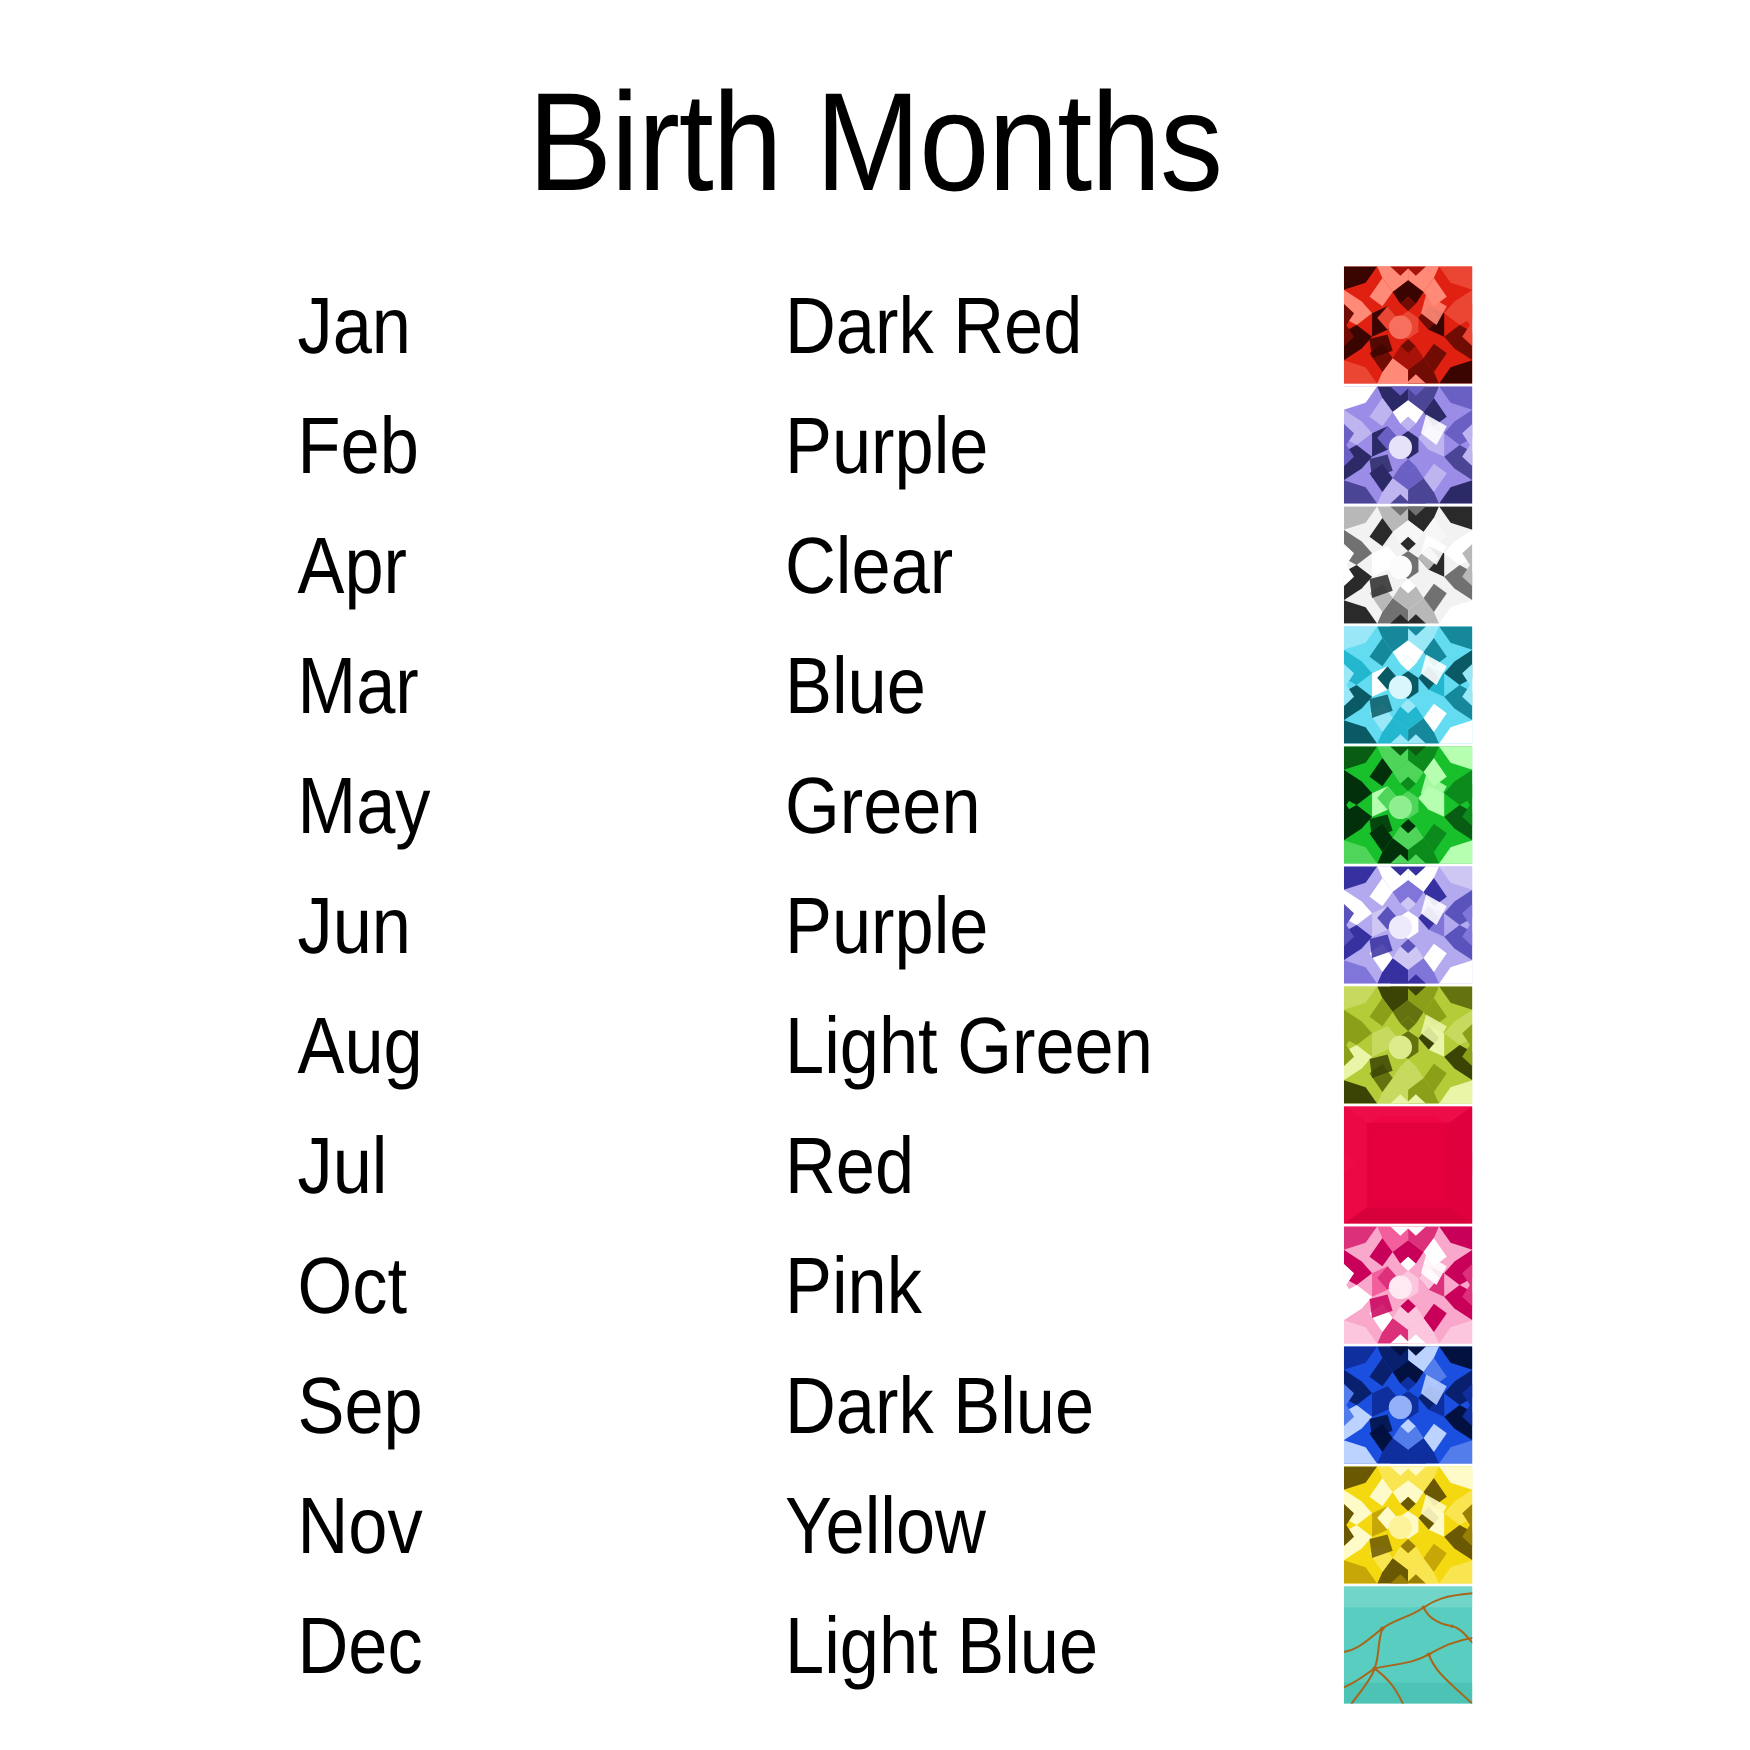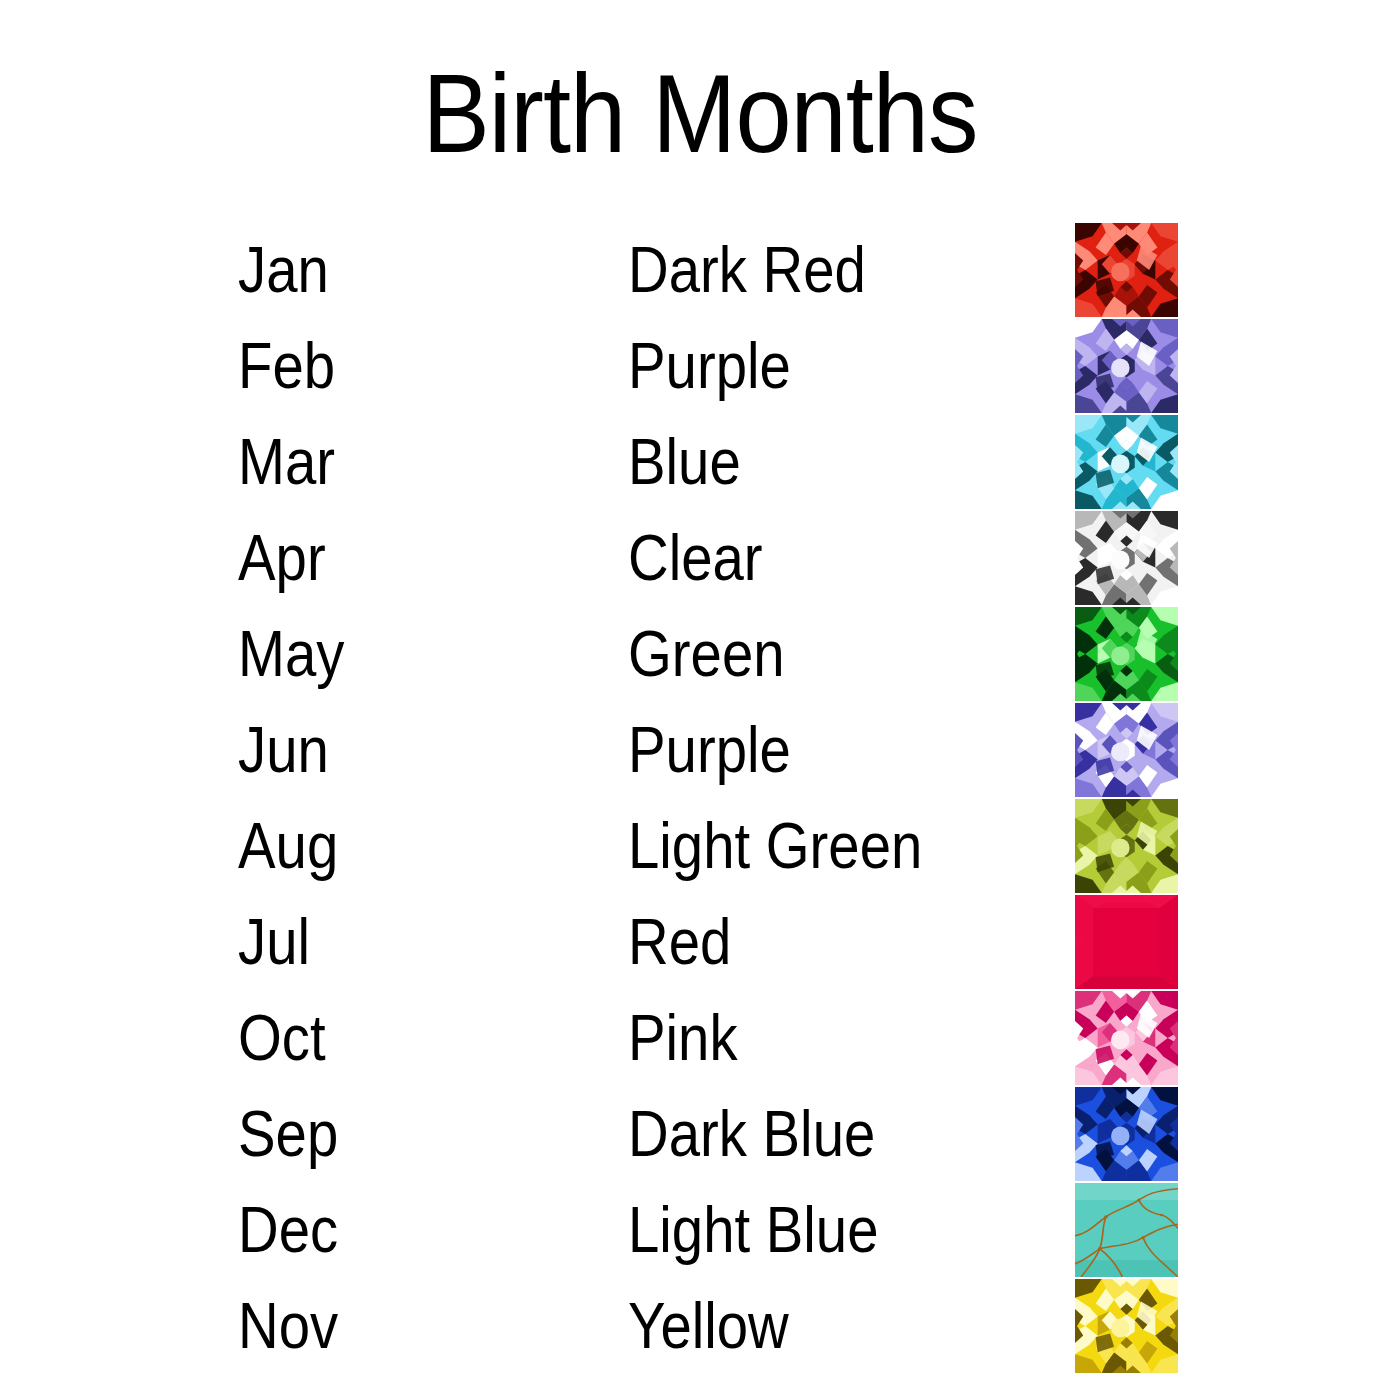--- a/index.html
+++ b/index.html
@@ -34,7 +34,7 @@
   #rows {
     position: absolute;
     left: 0;
-    top: 222px;
+    top: 212px;
     width: 1220px;
   }
   .row {

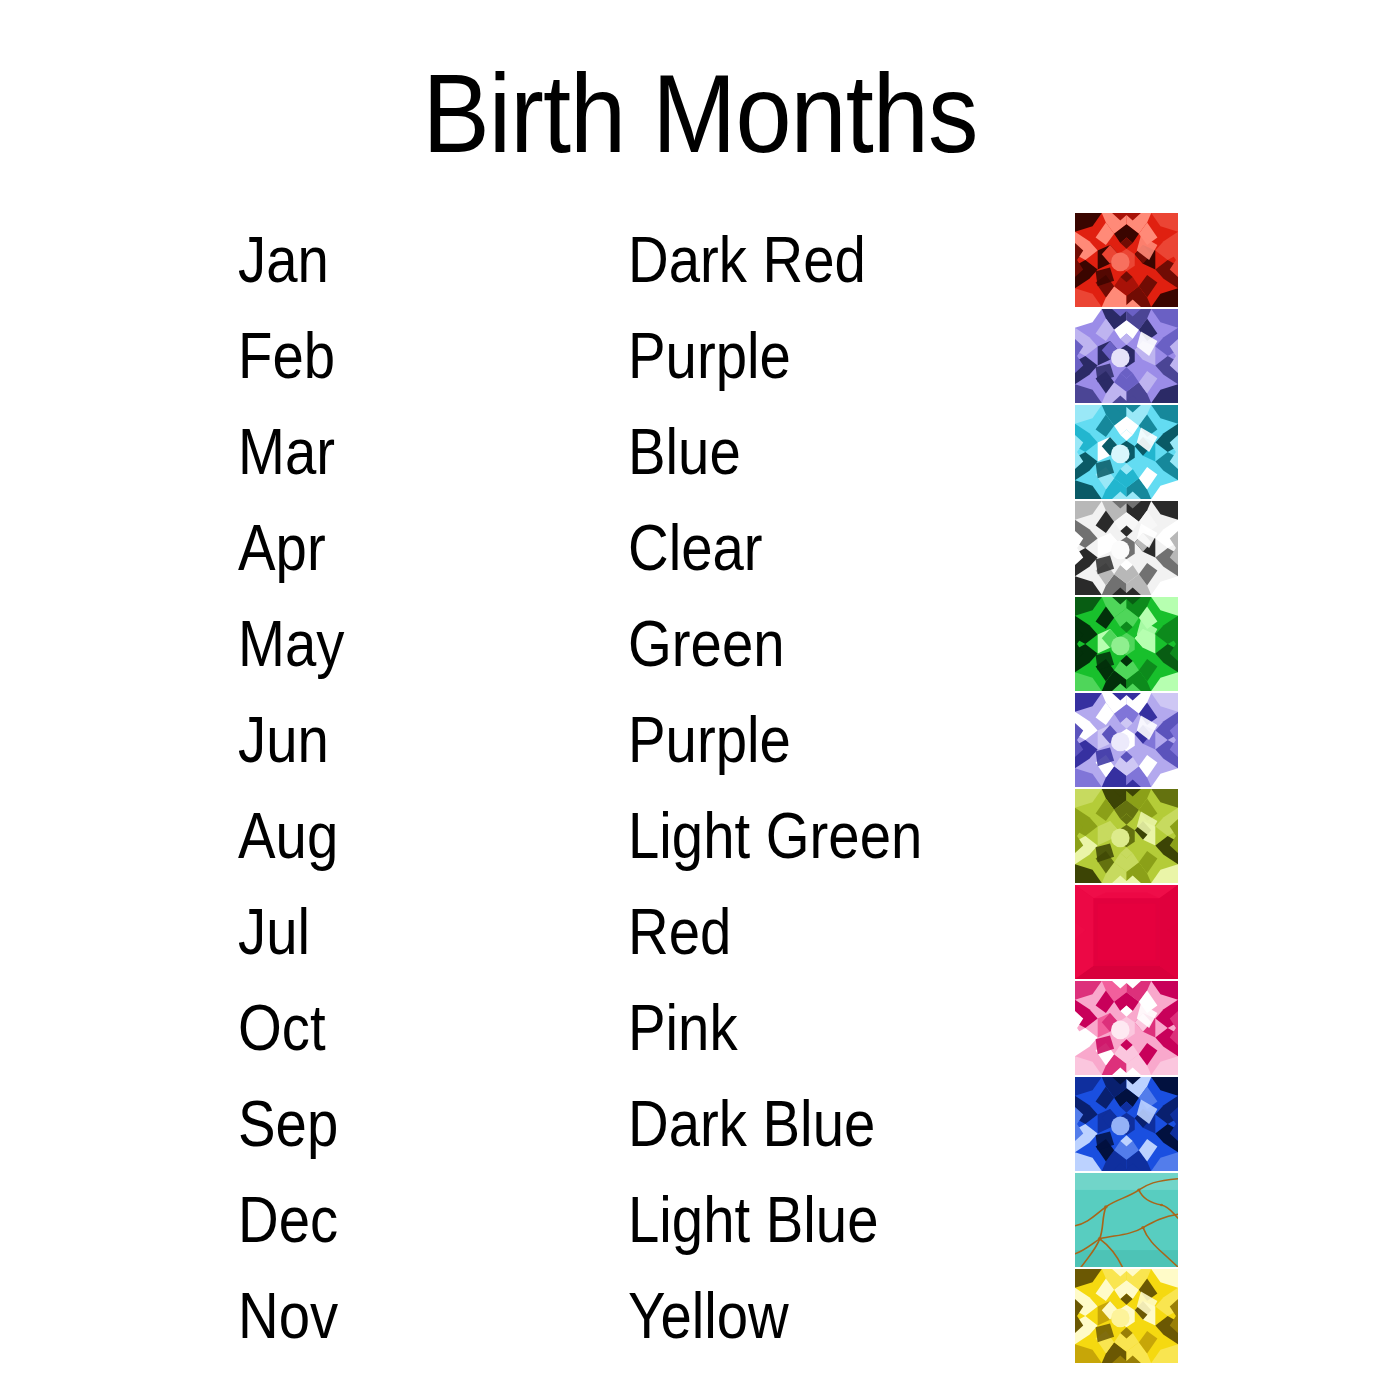--- a/index.html
+++ b/index.html
@@ -165,6 +165,49 @@
         </div>
       </div>
       <div class="row">
+        <div class="month">Apr</div>
+        <div class="colorname">Clear</div>
+        <div class="gem-cell">
+          <div class="gem">
+            <svg viewBox="0 0 100 100" preserveAspectRatio="none">
+              <rect x="0" y="0" width="100" height="100" fill="#f2f2f2"></rect>
+              <polygon points="0,0 26,0 17,14 0,20" fill="#b8b8b8"></polygon>
+              <polygon points="100,0 100,20 83,14 74,0" fill="#2a2a2a"></polygon>
+              <polygon points="0,100 0,80 17,86 26,100" fill="#2a2a2a"></polygon>
+              <polygon points="100,100 74,100 83,86 100,80" fill="#ffffff"></polygon>
+              <polygon points="26,0 50,0 50,12 38,22 30,10" fill="#b8b8b8"></polygon>
+              <polygon points="50,0 74,0 70,10 62,22 50,12" fill="#2a2a2a"></polygon>
+              <polygon points="36,0 44,8 50,2 56,8 64,0" fill="#717171"></polygon>
+              <polygon points="26,100 50,100 50,88 38,78 30,90" fill="#717171"></polygon>
+              <polygon points="50,100 74,100 70,90 62,78 50,88" fill="#b8b8b8"></polygon>
+              <polygon points="36,100 44,92 50,98 56,92 64,100" fill="#2a2a2a"></polygon>
+              <polygon points="0,20 14,30 22,40 10,50 0,44" fill="#717171"></polygon>
+              <polygon points="0,56 10,50 22,60 14,70 0,80" fill="#2a2a2a"></polygon>
+              <polygon points="0,32 8,40 2,50 8,60 0,68" fill="#ffffff"></polygon>
+              <polygon points="100,20 86,30 78,40 90,50 100,44" fill="#ffffff"></polygon>
+              <polygon points="100,56 90,50 78,60 86,70 100,80" fill="#717171"></polygon>
+              <polygon points="100,32 92,40 98,50 92,60 100,68" fill="#b8b8b8"></polygon>
+              <polygon points="30,10 38,22 30,34 20,26" fill="#2a2a2a"></polygon>
+              <polygon points="70,10 62,22 70,34 80,26" fill="#f7f7f7"></polygon>
+              <polygon points="30,90 38,78 30,66 20,74" fill="#b8b8b8"></polygon>
+              <polygon points="70,90 62,78 70,66 80,74" fill="#717171"></polygon>
+              <polygon points="38,22 50,12 62,22 56,32 50,26 44,32" fill="#f7f7f7"></polygon>
+              <polygon points="38,78 50,88 62,78 56,68 50,74 44,68" fill="#b8b8b8"></polygon>
+              <polygon points="22,40 34,34 42,44 34,54 22,60" fill="#ffffff"></polygon>
+              <polygon points="78,40 66,34 58,44 66,54 78,60" fill="#2a2a2a"></polygon>
+              <polygon points="42,44 50,38 58,44 58,56 50,62 42,56" fill="#717171"></polygon>
+              <polygon points="34,34 42,44 34,54 26,44" fill="#ffffff"></polygon>
+              <polygon points="66,34 58,44 66,54 74,44" fill="#b8b8b8"></polygon>
+              <polygon points="44,32 50,26 56,32 50,38" fill="#2a2a2a"></polygon>
+              <polygon points="44,68 50,74 56,68 50,62" fill="#ffffff"></polygon>
+              <ellipse cx="44" cy="52" rx="9" ry="10" fill="#fcfcfc"></ellipse>
+              <polygon points="64,24 80,34 72,50 60,40" fill="#ffffff" opacity="0.9"></polygon>
+              <polygon points="20,62 34,58 38,72 22,78" fill="#2a2a2a" opacity="0.85"></polygon>
+            </svg>
+          </div>
+        </div>
+      </div>
+      <div class="row">
         <div class="month">Mar</div>
         <div class="colorname">Blue</div>
         <div class="gem-cell">
@@ -208,49 +251,6 @@
         </div>
       </div>
       <div class="row">
-        <div class="month">Apr</div>
-        <div class="colorname">Clear</div>
-        <div class="gem-cell">
-          <div class="gem">
-            <svg viewBox="0 0 100 100" preserveAspectRatio="none">
-              <rect x="0" y="0" width="100" height="100" fill="#f2f2f2"></rect>
-              <polygon points="0,0 26,0 17,14 0,20" fill="#b8b8b8"></polygon>
-              <polygon points="100,0 100,20 83,14 74,0" fill="#2a2a2a"></polygon>
-              <polygon points="0,100 0,80 17,86 26,100" fill="#2a2a2a"></polygon>
-              <polygon points="100,100 74,100 83,86 100,80" fill="#ffffff"></polygon>
-              <polygon points="26,0 50,0 50,12 38,22 30,10" fill="#b8b8b8"></polygon>
-              <polygon points="50,0 74,0 70,10 62,22 50,12" fill="#2a2a2a"></polygon>
-              <polygon points="36,0 44,8 50,2 56,8 64,0" fill="#717171"></polygon>
-              <polygon points="26,100 50,100 50,88 38,78 30,90" fill="#717171"></polygon>
-              <polygon points="50,100 74,100 70,90 62,78 50,88" fill="#b8b8b8"></polygon>
-              <polygon points="36,100 44,92 50,98 56,92 64,100" fill="#2a2a2a"></polygon>
-              <polygon points="0,20 14,30 22,40 10,50 0,44" fill="#717171"></polygon>
-              <polygon points="0,56 10,50 22,60 14,70 0,80" fill="#2a2a2a"></polygon>
-              <polygon points="0,32 8,40 2,50 8,60 0,68" fill="#ffffff"></polygon>
-              <polygon points="100,20 86,30 78,40 90,50 100,44" fill="#ffffff"></polygon>
-              <polygon points="100,56 90,50 78,60 86,70 100,80" fill="#717171"></polygon>
-              <polygon points="100,32 92,40 98,50 92,60 100,68" fill="#b8b8b8"></polygon>
-              <polygon points="30,10 38,22 30,34 20,26" fill="#2a2a2a"></polygon>
-              <polygon points="70,10 62,22 70,34 80,26" fill="#f7f7f7"></polygon>
-              <polygon points="30,90 38,78 30,66 20,74" fill="#b8b8b8"></polygon>
-              <polygon points="70,90 62,78 70,66 80,74" fill="#717171"></polygon>
-              <polygon points="38,22 50,12 62,22 56,32 50,26 44,32" fill="#f7f7f7"></polygon>
-              <polygon points="38,78 50,88 62,78 56,68 50,74 44,68" fill="#b8b8b8"></polygon>
-              <polygon points="22,40 34,34 42,44 34,54 22,60" fill="#ffffff"></polygon>
-              <polygon points="78,40 66,34 58,44 66,54 78,60" fill="#2a2a2a"></polygon>
-              <polygon points="42,44 50,38 58,44 58,56 50,62 42,56" fill="#717171"></polygon>
-              <polygon points="34,34 42,44 34,54 26,44" fill="#ffffff"></polygon>
-              <polygon points="66,34 58,44 66,54 74,44" fill="#b8b8b8"></polygon>
-              <polygon points="44,32 50,26 56,32 50,38" fill="#2a2a2a"></polygon>
-              <polygon points="44,68 50,74 56,68 50,62" fill="#ffffff"></polygon>
-              <ellipse cx="44" cy="52" rx="9" ry="10" fill="#fcfcfc"></ellipse>
-              <polygon points="64,24 80,34 72,50 60,40" fill="#ffffff" opacity="0.9"></polygon>
-              <polygon points="20,62 34,58 38,72 22,78" fill="#2a2a2a" opacity="0.85"></polygon>
-            </svg>
-          </div>
-        </div>
-      </div>
-      <div class="row">
         <div class="month">May</div>
         <div class="colorname">Green</div>
         <div class="gem-cell">

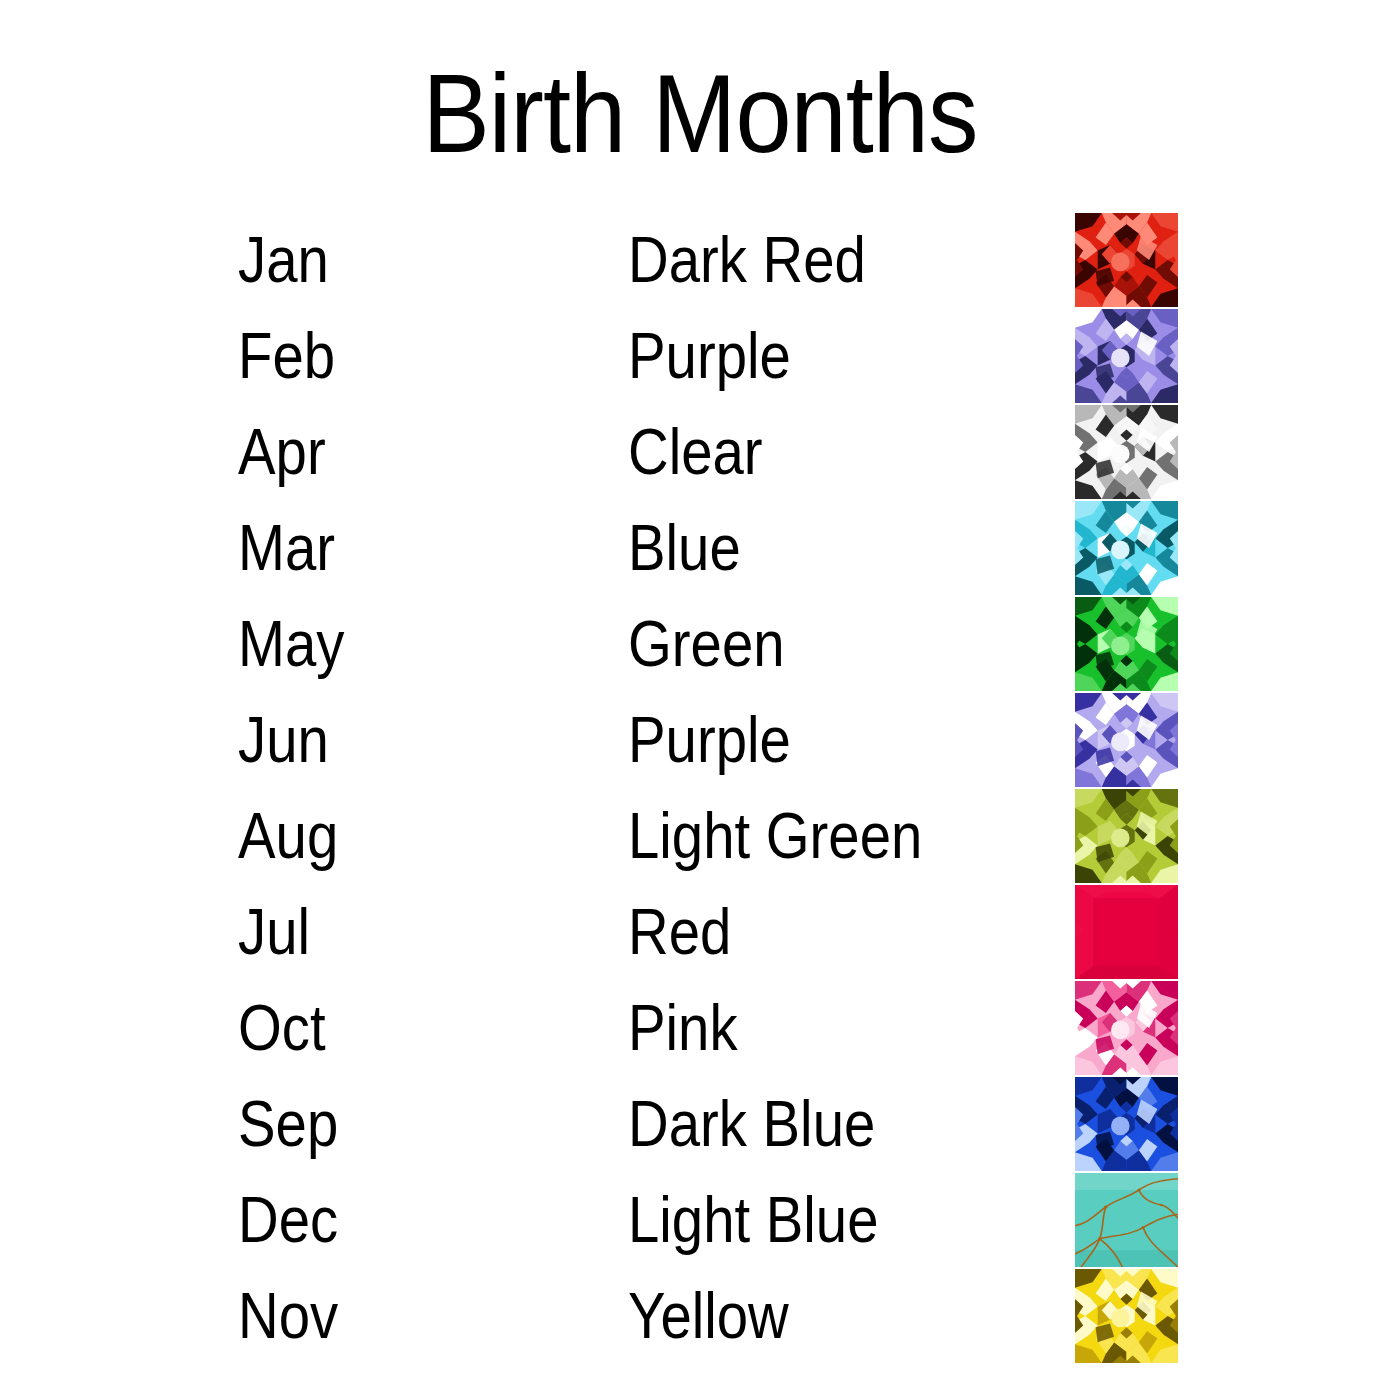--- a/index.html
+++ b/index.html
@@ -486,35 +486,6 @@
         </div>
       </div>
       <div class="row">
-        <div class="month">Dec</div>
-        <div class="colorname">Light Blue</div>
-        <div class="gem-cell">
-          <div class="gem">
-            <svg viewBox="0 0 100 100" preserveAspectRatio="none">
-              <rect x="0" y="0" width="100" height="100" fill="#58cdc0"></rect>
-              <rect x="0" y="0" width="100" height="18" fill="#71d5c9"></rect>
-              <rect x="0" y="82" width="100" height="18" fill="#4dc3b6"></rect>
-              <g fill="none" stroke="#a8661a" stroke-width="1.6" stroke-linecap="round">
-                <path d="M0,56 C12,54 20,44 30,36 C40,28 52,26 62,18 C70,12 78,8 100,6"></path>
-                <path d="M30,36 C26,48 28,58 24,70 C21,80 14,88 6,100"></path>
-                <path d="M62,18 C66,28 74,32 84,34 C92,36 96,44 100,48"></path>
-                <path d="M24,70 C40,66 54,66 66,58 C76,52 86,46 100,44"></path>
-                <path d="M66,58 C70,70 78,78 86,86 C92,92 96,96 100,100"></path>
-                <path d="M24,70 C34,78 40,86 46,100"></path>
-                <path d="M0,86 C10,82 18,74 24,70"></path>
-              </g>
-              <g fill="#a8661a" opacity="0.85">
-                <circle cx="30" cy="36" r="1.8"></circle>
-                <circle cx="62" cy="18" r="1.6"></circle>
-                <circle cx="24" cy="70" r="1.9"></circle>
-                <circle cx="66" cy="58" r="1.7"></circle>
-                <circle cx="84" cy="34" r="1.4"></circle>
-              </g>
-            </svg>
-          </div>
-        </div>
-      </div>
-      <div class="row">
         <div class="month">Nov</div>
         <div class="colorname">Yellow</div>
         <div class="gem-cell">
@@ -557,6 +528,35 @@
           </div>
         </div>
       </div>
+      <div class="row">
+        <div class="month">Dec</div>
+        <div class="colorname">Light Blue</div>
+        <div class="gem-cell">
+          <div class="gem">
+            <svg viewBox="0 0 100 100" preserveAspectRatio="none">
+              <rect x="0" y="0" width="100" height="100" fill="#58cdc0"></rect>
+              <rect x="0" y="0" width="100" height="18" fill="#71d5c9"></rect>
+              <rect x="0" y="82" width="100" height="18" fill="#4dc3b6"></rect>
+              <g fill="none" stroke="#a8661a" stroke-width="1.6" stroke-linecap="round">
+                <path d="M0,56 C12,54 20,44 30,36 C40,28 52,26 62,18 C70,12 78,8 100,6"></path>
+                <path d="M30,36 C26,48 28,58 24,70 C21,80 14,88 6,100"></path>
+                <path d="M62,18 C66,28 74,32 84,34 C92,36 96,44 100,48"></path>
+                <path d="M24,70 C40,66 54,66 66,58 C76,52 86,46 100,44"></path>
+                <path d="M66,58 C70,70 78,78 86,86 C92,92 96,96 100,100"></path>
+                <path d="M24,70 C34,78 40,86 46,100"></path>
+                <path d="M0,86 C10,82 18,74 24,70"></path>
+              </g>
+              <g fill="#a8661a" opacity="0.85">
+                <circle cx="30" cy="36" r="1.8"></circle>
+                <circle cx="62" cy="18" r="1.6"></circle>
+                <circle cx="24" cy="70" r="1.9"></circle>
+                <circle cx="66" cy="58" r="1.7"></circle>
+                <circle cx="84" cy="34" r="1.4"></circle>
+              </g>
+            </svg>
+          </div>
+        </div>
+      </div>
     </div>
 
 </div>

